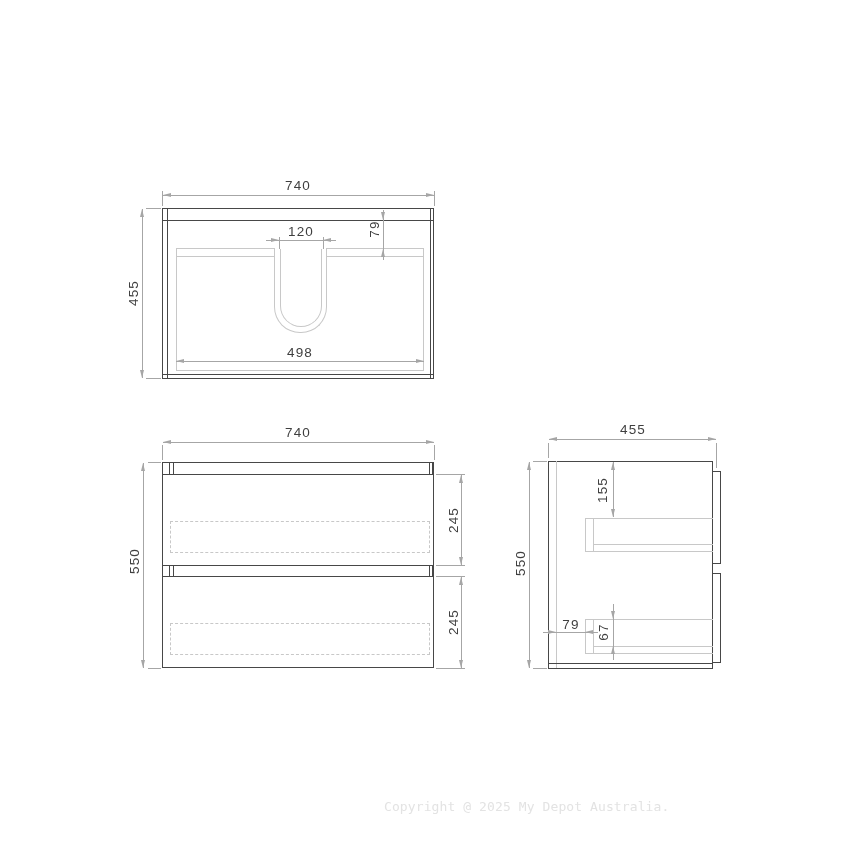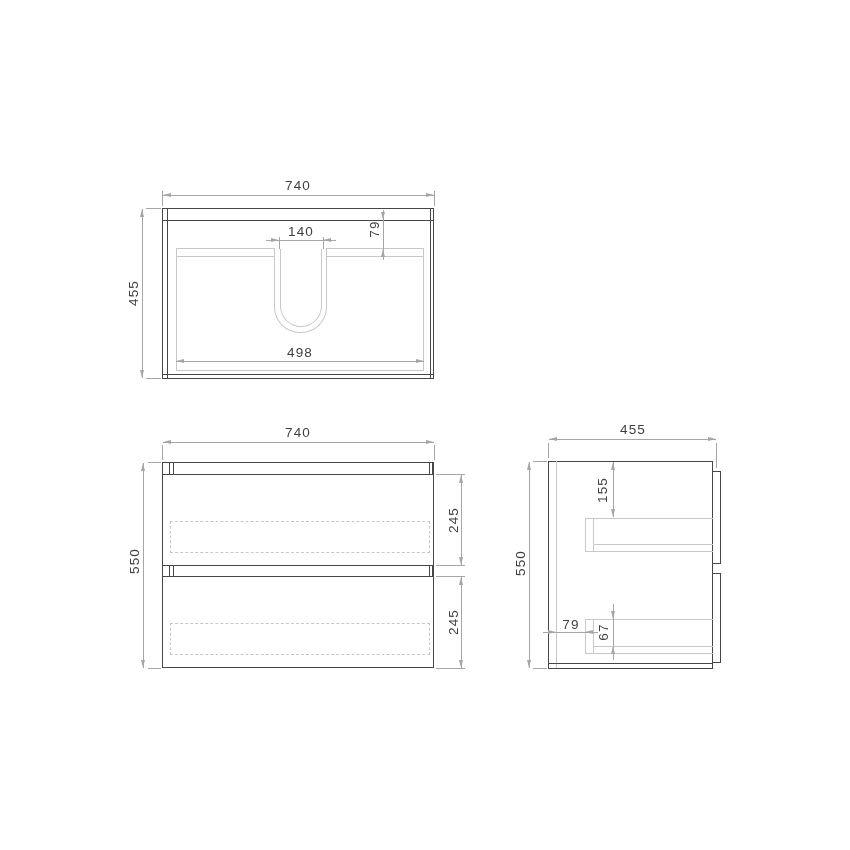--- a/index.html
+++ b/index.html
@@ -68,7 +68,7 @@
     <div class="h dm" style="left:266px;top:240px;width:70px;"></div>
     <div class="ar r" style="left:271px;top:238px;"></div>
     <div class="ar l" style="left:323px;top:238px;"></div>
-    <div class="lbl" style="left:301px;top:232px;">140</div>
+    <div class="lbl" style="left:301px;top:232px;">120</div>
 
     <div class="v dm" style="left:383px;top:210px;height:50px;"></div>
     <div class="ar d" style="left:381px;top:212px;"></div>

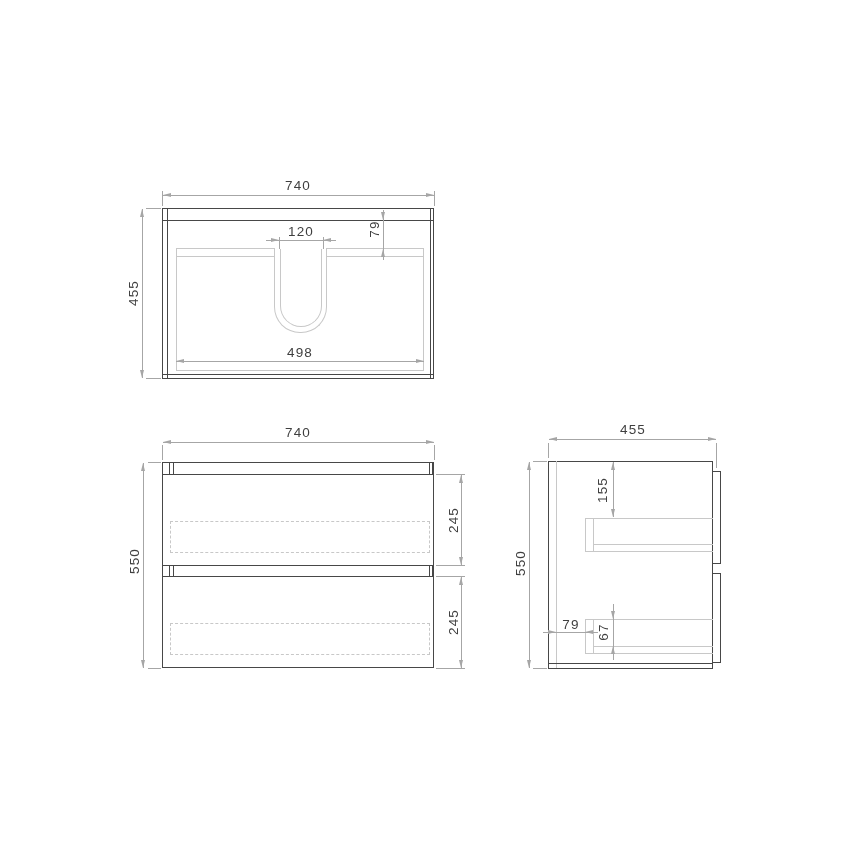--- a/index.html
+++ b/index.html
@@ -174,6 +174,7 @@
     <div class="lbl" style="left:571px;top:625px;">79</div>
   </div>
 
+  <div class="wm" style="left:384px;top:799px;">Copyright @ 2025 My Depot Australia.</div>
 
 </div>
 

